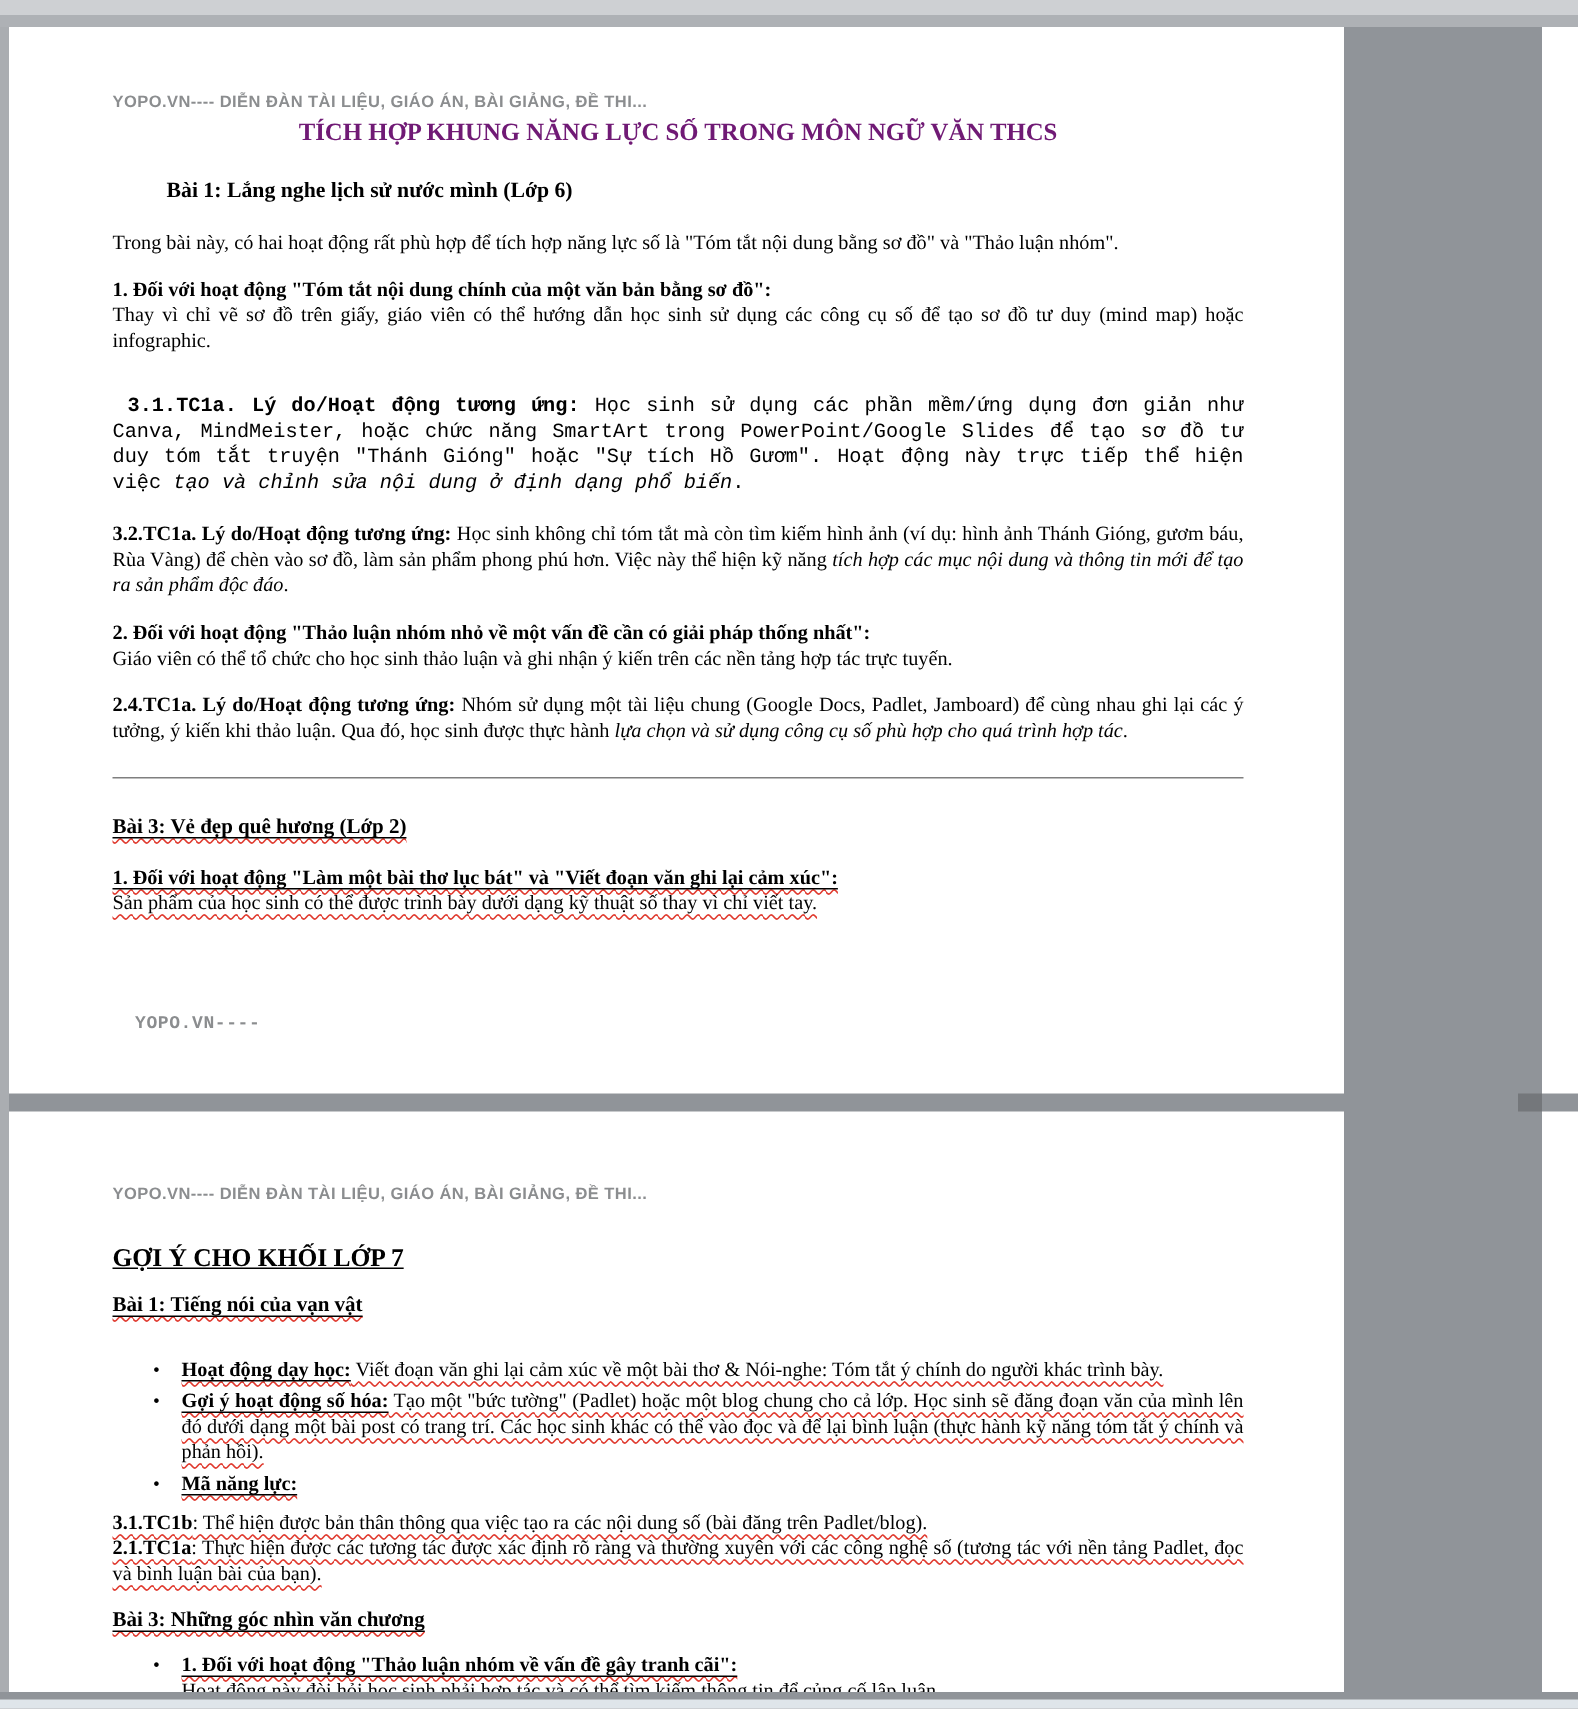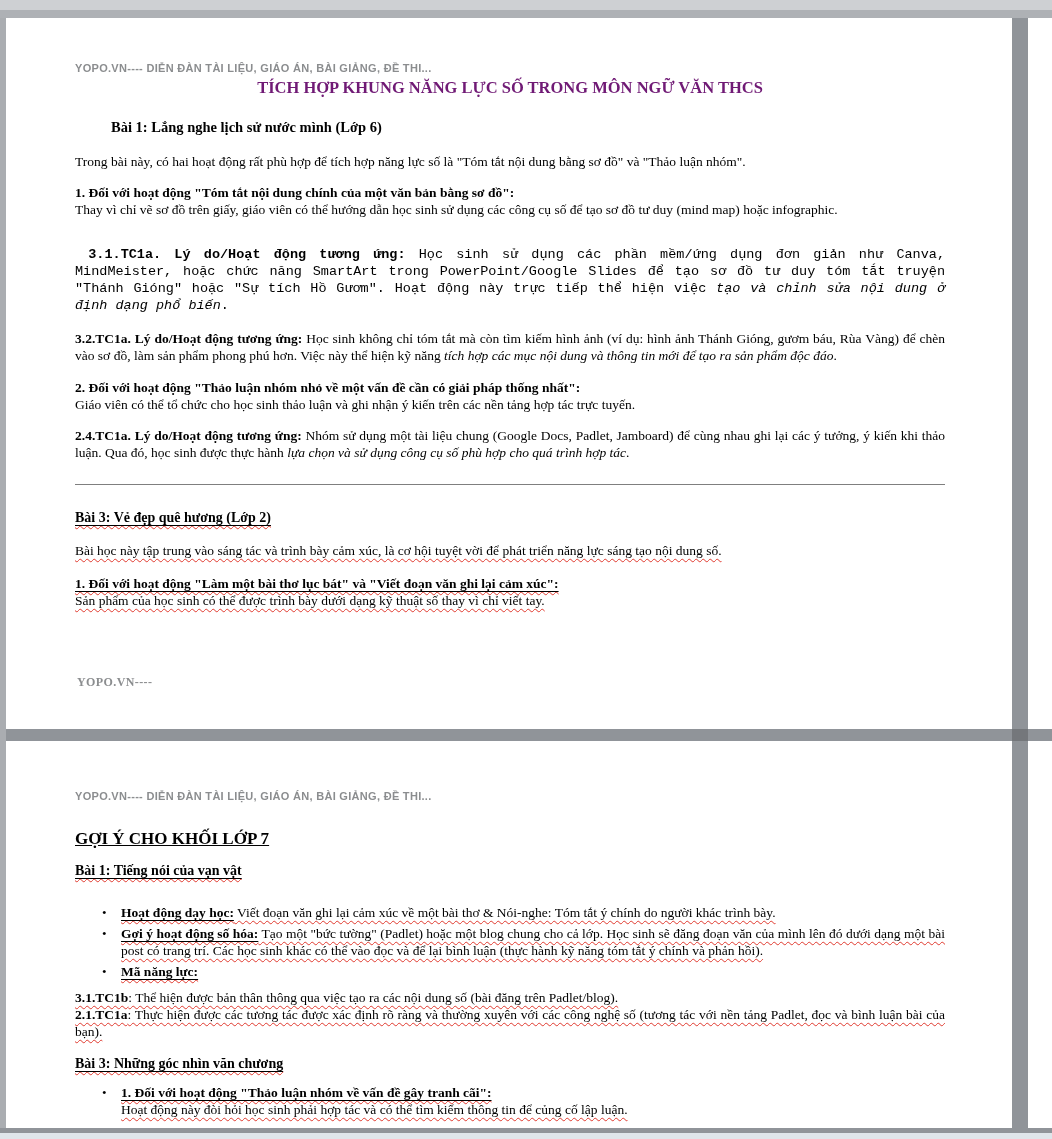--- a/index.html
+++ b/index.html
@@ -20,7 +20,7 @@
   #sliver-top{top:18px;height:711px;}
   #sliver-bottom{top:741px;height:387px;}
   
-  .page{position:absolute;left:6px;width:1006px;background:#fff;overflow:hidden;}
+  .page{position:absolute;left:6px;width:890px;background:#fff;overflow:hidden;}
   #page1{top:18px;height:711px;}
   #page2{top:741px;height:387px;}
   .content{padding:0 67px 0 69px;}

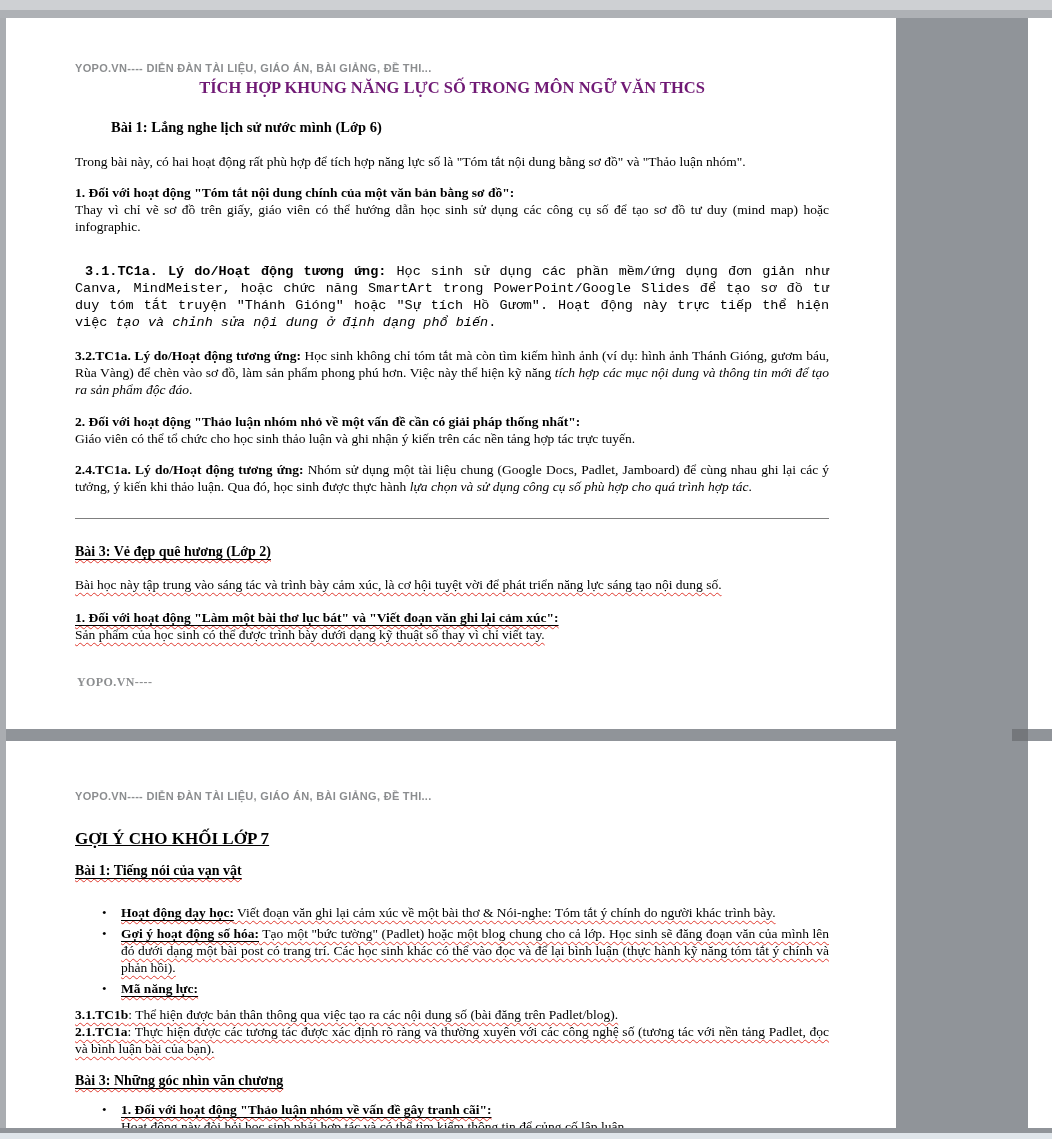--- a/index.html
+++ b/index.html
@@ -110,9 +110,6 @@
           <div class="line sp"><span class="b u">Bài 3: Vẻ đẹp quê hương (Lớp 2)</span></div>
         </div>
         <div class="block mt16">
-          <div class="line sp">Bài học này tập trung vào sáng tác và trình bày cảm xúc, là cơ hội tuyệt vời để phát triển năng lực sáng tạo nội dung số.</div>
-        </div>
-        <div class="block mt16">
           <div class="line sp"><span class="b u">1. Đối với hoạt động "Làm một bài thơ lục bát" và "Viết đoạn văn ghi lại cảm xúc":</span></div>
           <div class="line sp">Sản phẩm của học sinh có thể được trình bày dưới dạng kỹ thuật số thay vì chỉ viết tay.</div>
         </div>

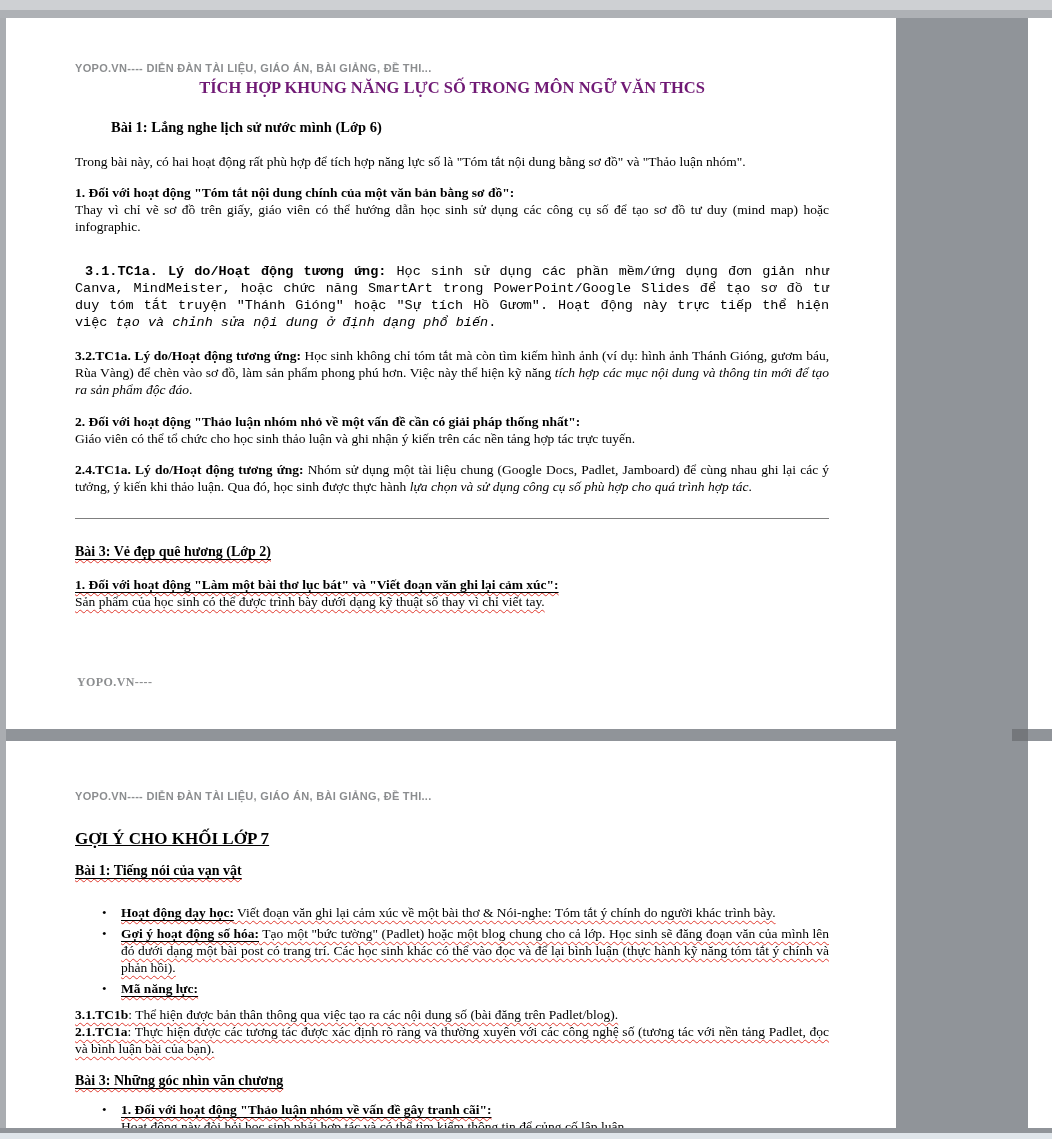--- a/index.html
+++ b/index.html
@@ -36,8 +36,8 @@
     color:#ee0000;font-weight:700;font-size:16.5px;line-height:20px;
   }
   .doc-footer{
-    position:absolute;left:71px;top:657px;
-    font-family:Liberation Serif, serif;
+    position:absolute;left:84px;top:657px;
+    font-family:Liberation Mono, monospace;
     font-weight:700;font-size:12px;letter-spacing:.4px;color:#8b8d8f;
   }
   .block{font-size:13.5px;line-height:17px;text-align:justify;}

